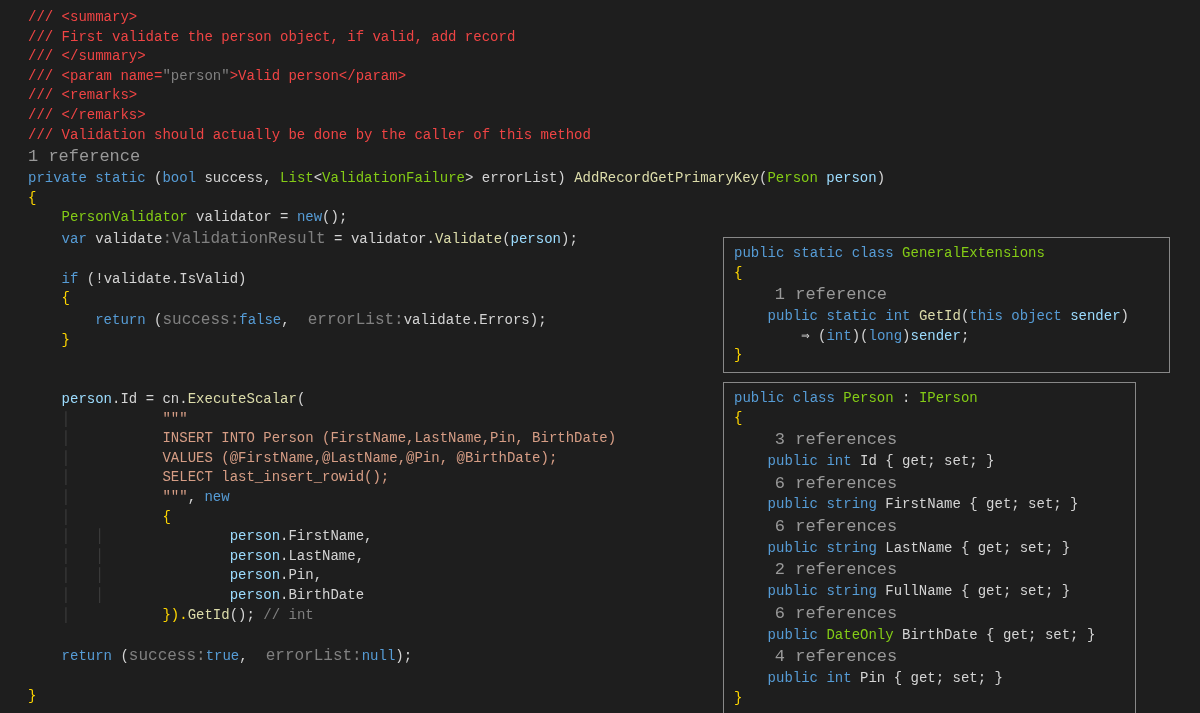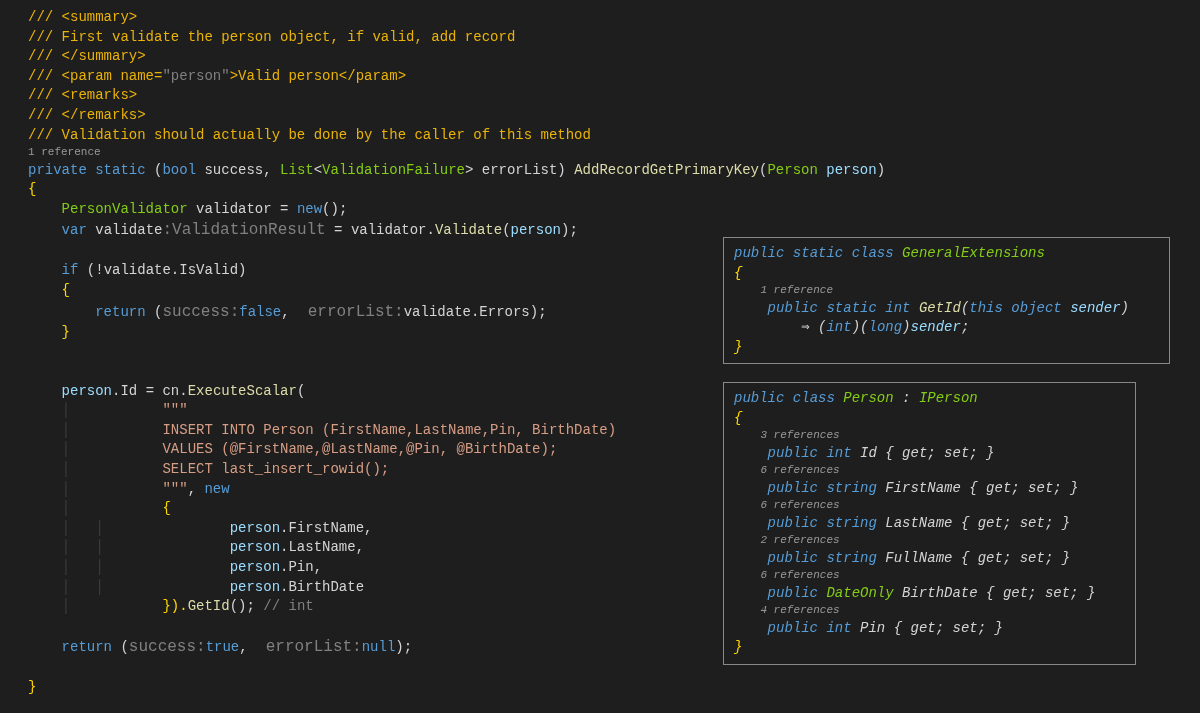--- a/index.html
+++ b/index.html
@@ -15,7 +15,7 @@
     position: relative;
     padding: 8px 0 8px 28px;
   }
-  .c-comment { color: #eab308; }
+  .c-comment { color: #ef4444; }
   .c-keyword { color: #569cd6; margin-top: 34px; }
   .c-type { color: #84cc16; }
   .c-method { color: #dcdcaa; }

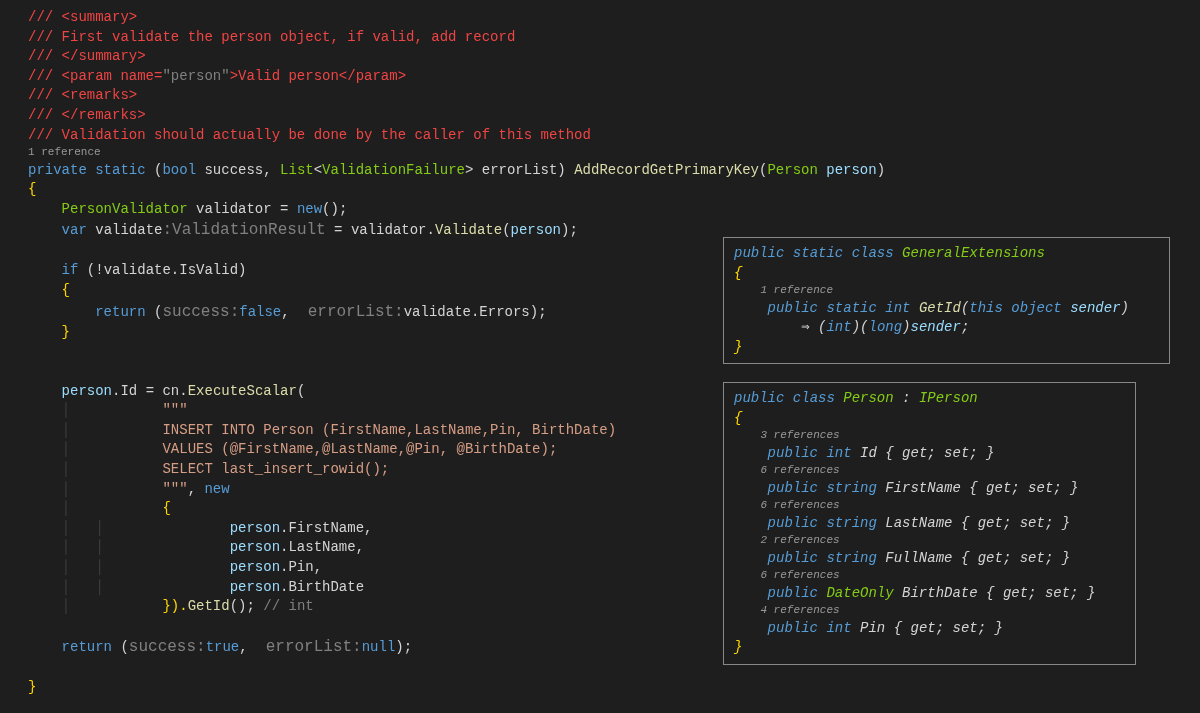--- a/index.html
+++ b/index.html
@@ -23,7 +23,7 @@
   .c-param { color: #9cdcfe; }
   .c-default { color: #d4d4d4; }
   .c-dim { color: #808080; }
-  .c-lens { color: #999999; font-size: 11px; }
+  .c-lens { color: #999999; font-size: 17px; }
   .c-hint { color: #808080; font-size: 16px; }
   .c-braceY { color: #ffd700; }
 

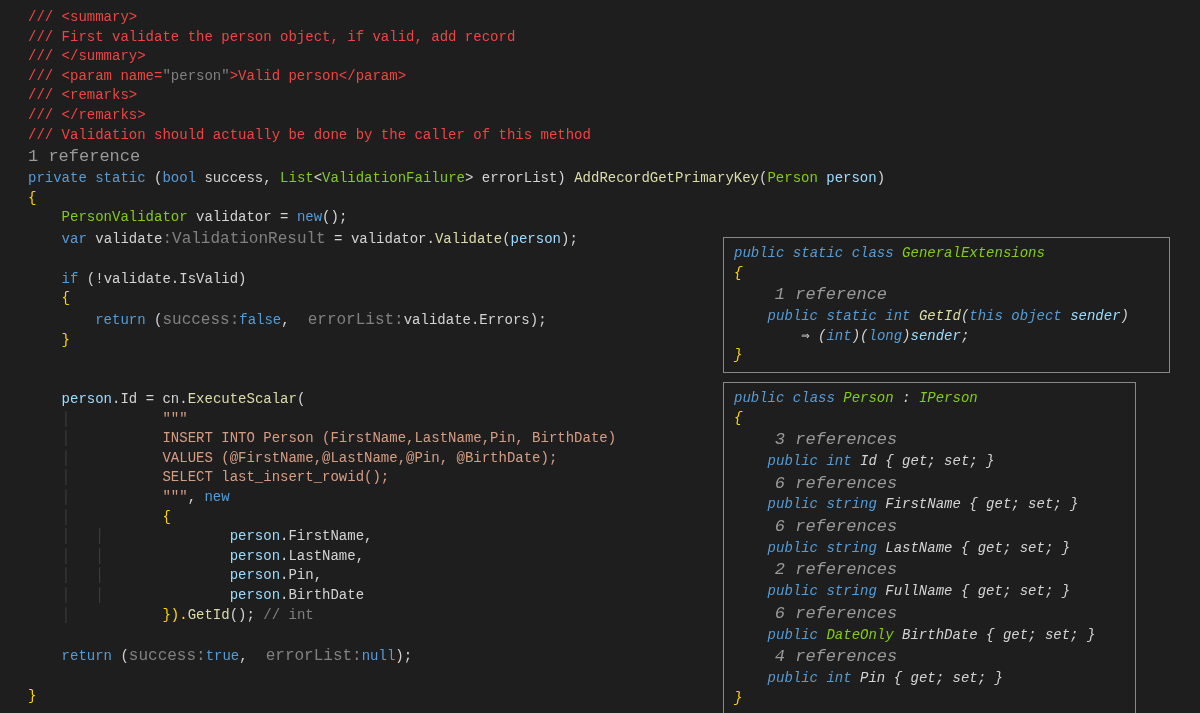--- a/index.html
+++ b/index.html
@@ -35,7 +35,6 @@
     border: 1px solid #888;
     background: #1e1e1e;
     padding: 6px 10px;
-    font-style: italic;
   }
   .box1 { left: 723px; top: 237px; width: 447px; }
   .box2 { left: 723px; top: 382px; width: 413px; }

